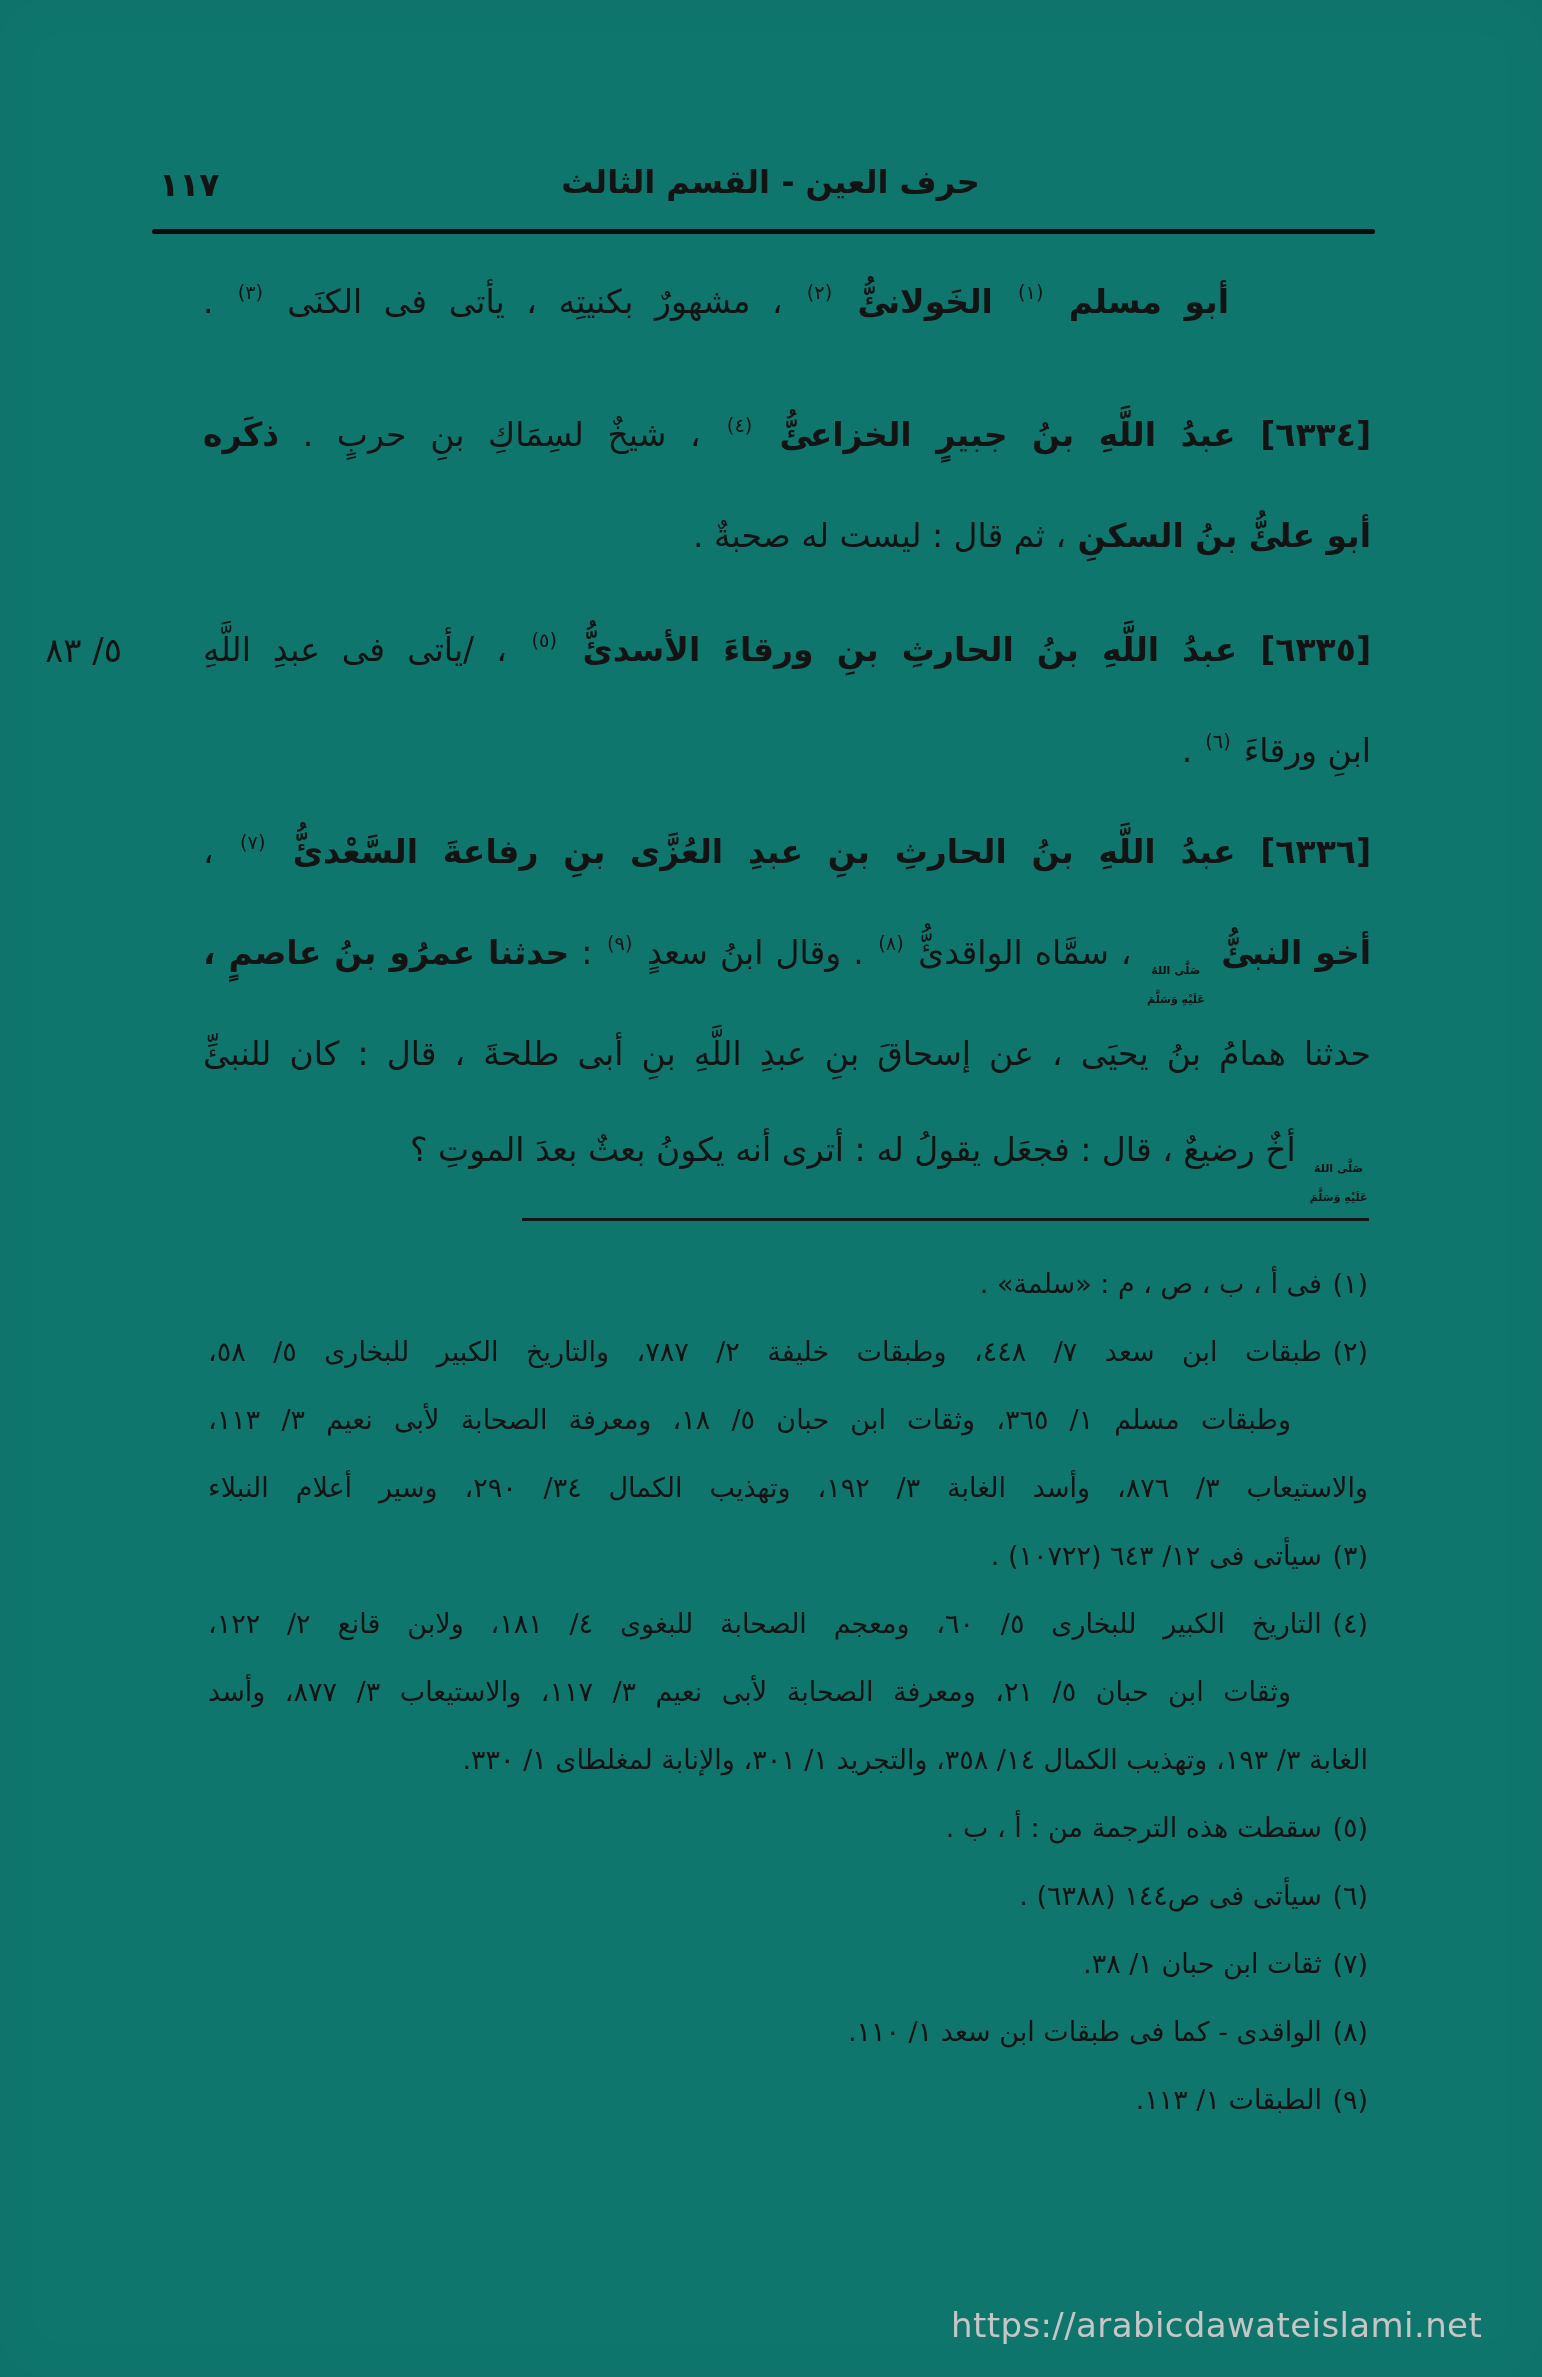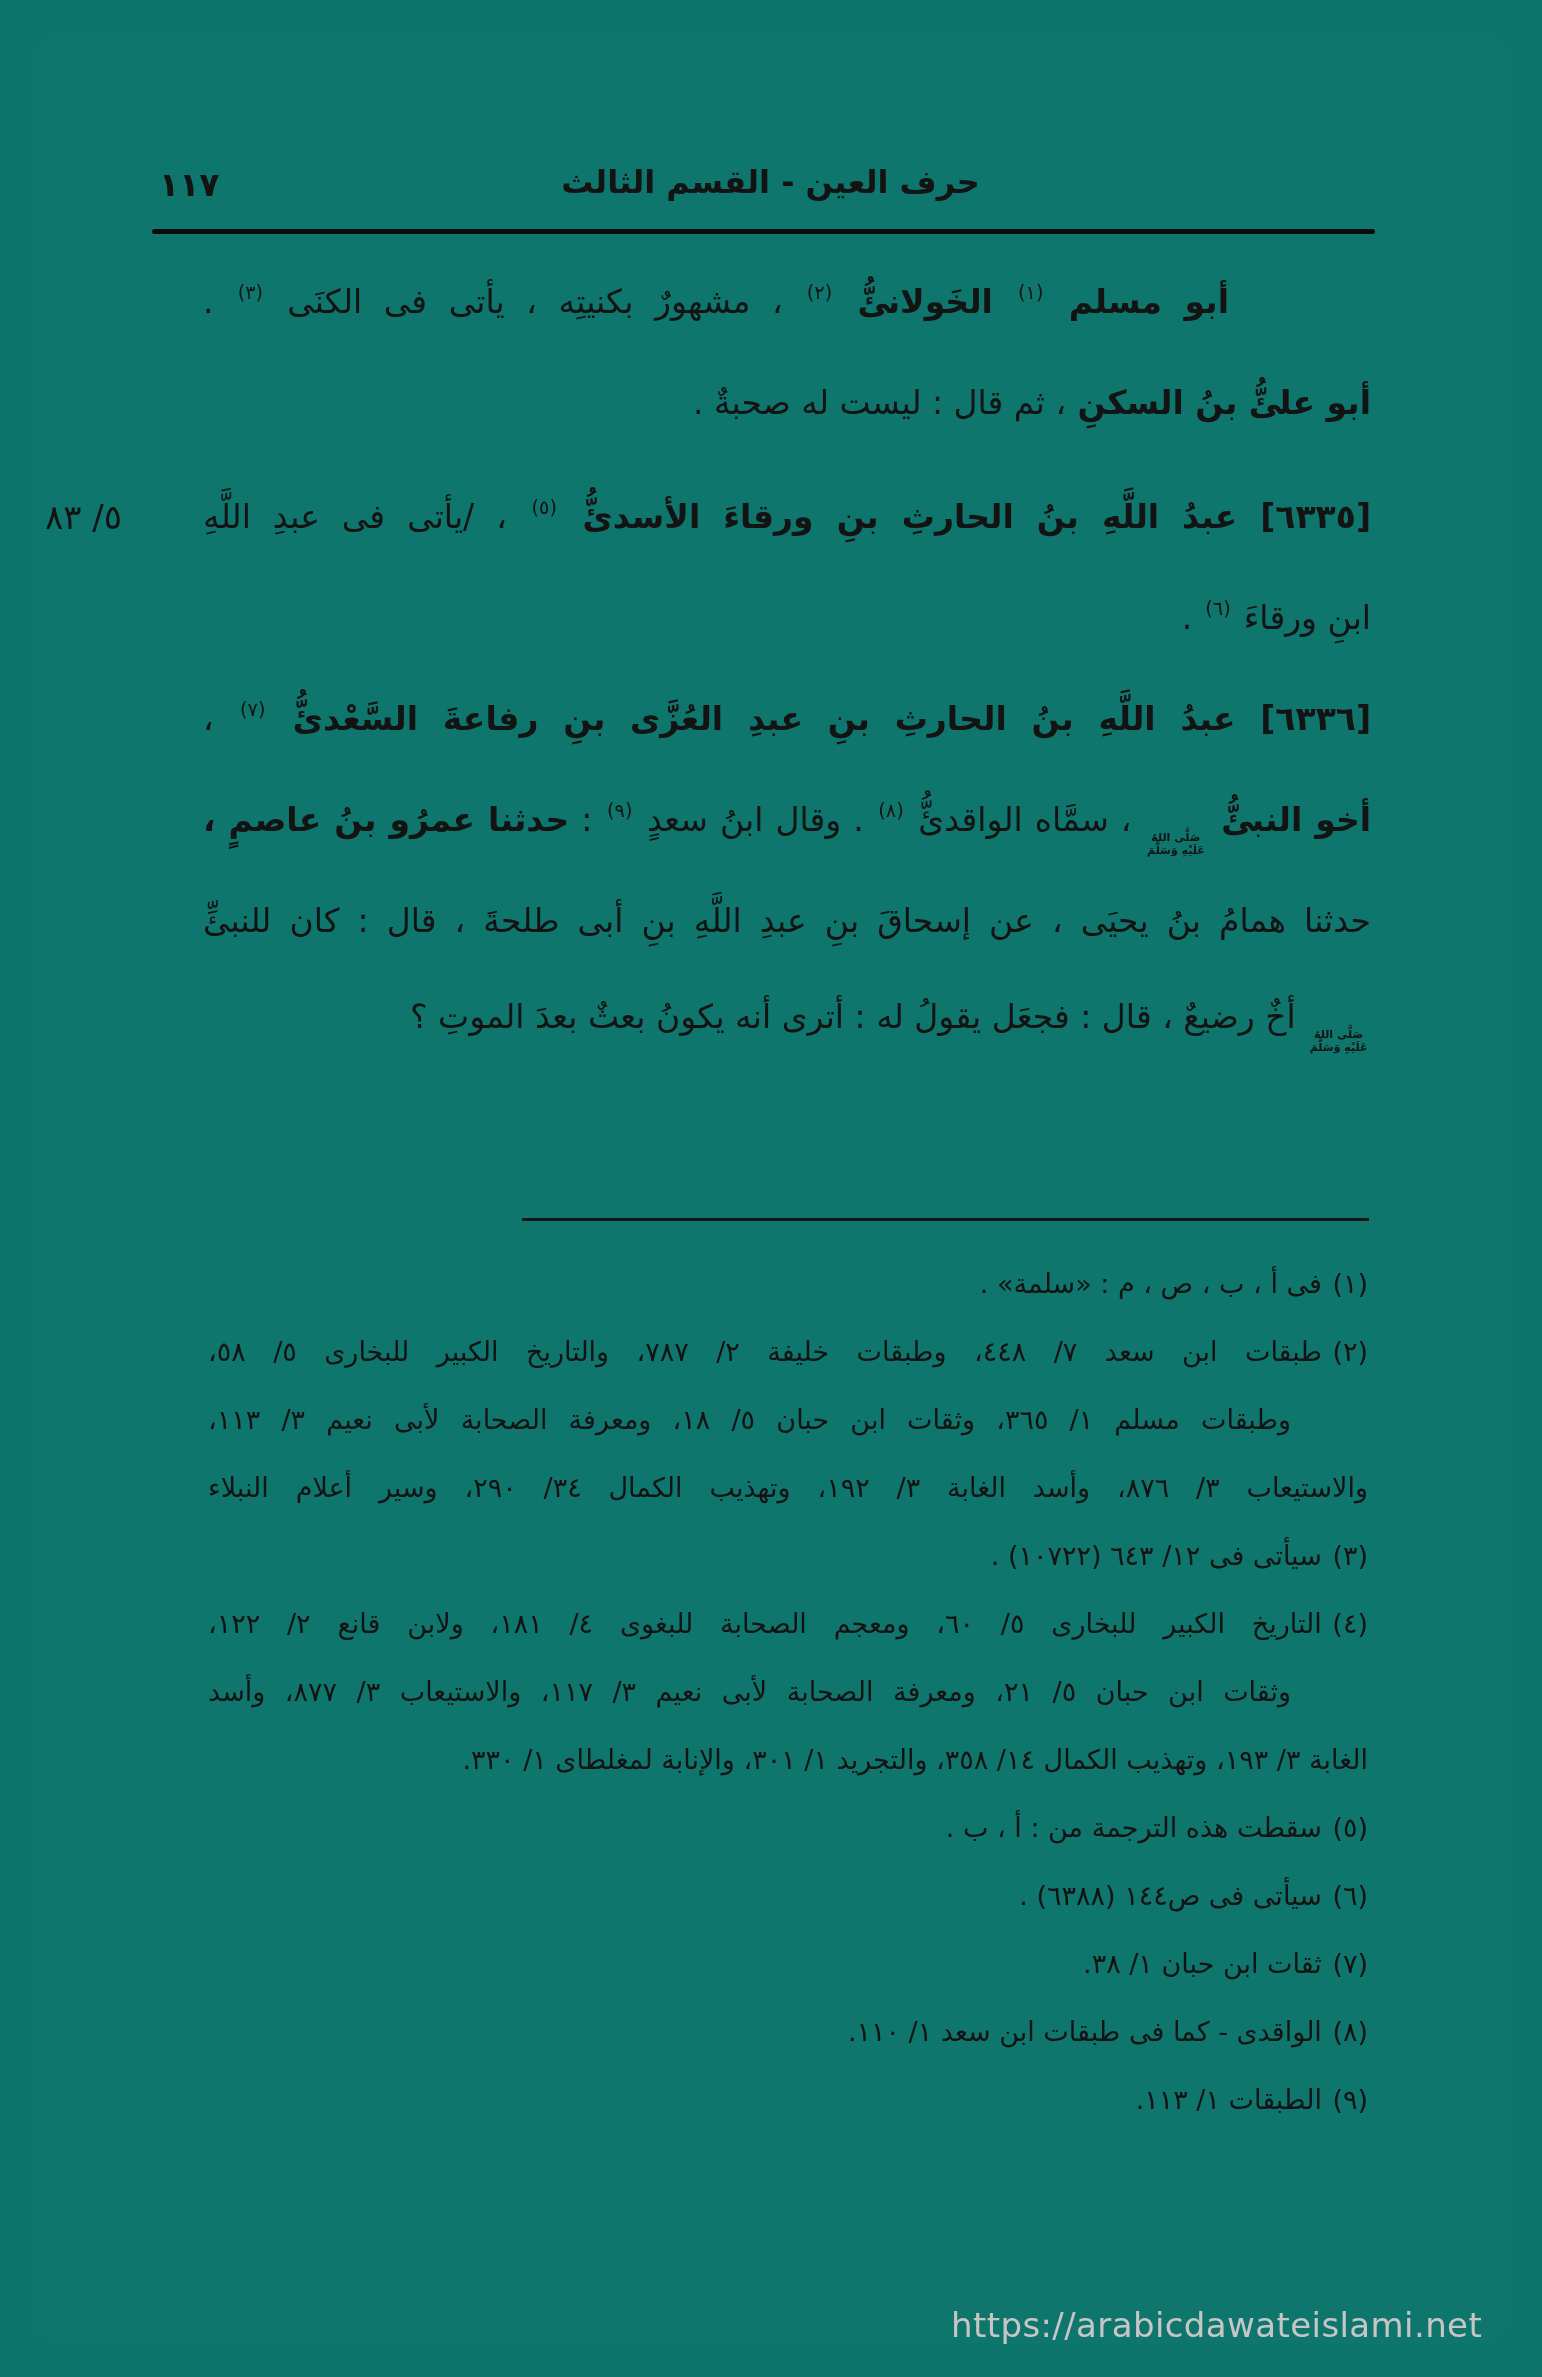--- a/index.html
+++ b/index.html
@@ -68,6 +68,9 @@
       <span class="b">أبو مسلم </span><span class="ref">(١)</span><span class="b"> الخَولانئُّ </span><span class="ref">(٢)</span><span> ، مشهورٌ بكنيتِه ، يأتى فى الكنَى </span><span class="ref">(٣)</span><span> .</span>
     </div>
 
+    <div class="bline fill g1">
+      <span class="b">[٦٣٣٤] عبدُ اللَّهِ بنُ جبيرٍ الخزاعئُّ </span><span class="ref">(٤)</span><span> ، شيخٌ لسِمَاكِ بنِ حربٍ . </span><span class="b">ذكَره</span>
+    </div>
     <div class="bline">
       <span class="b">أبو علئُّ بنُ السكنِ </span><span>، ثم قال : ليست له صحبةٌ .</span>
     </div>

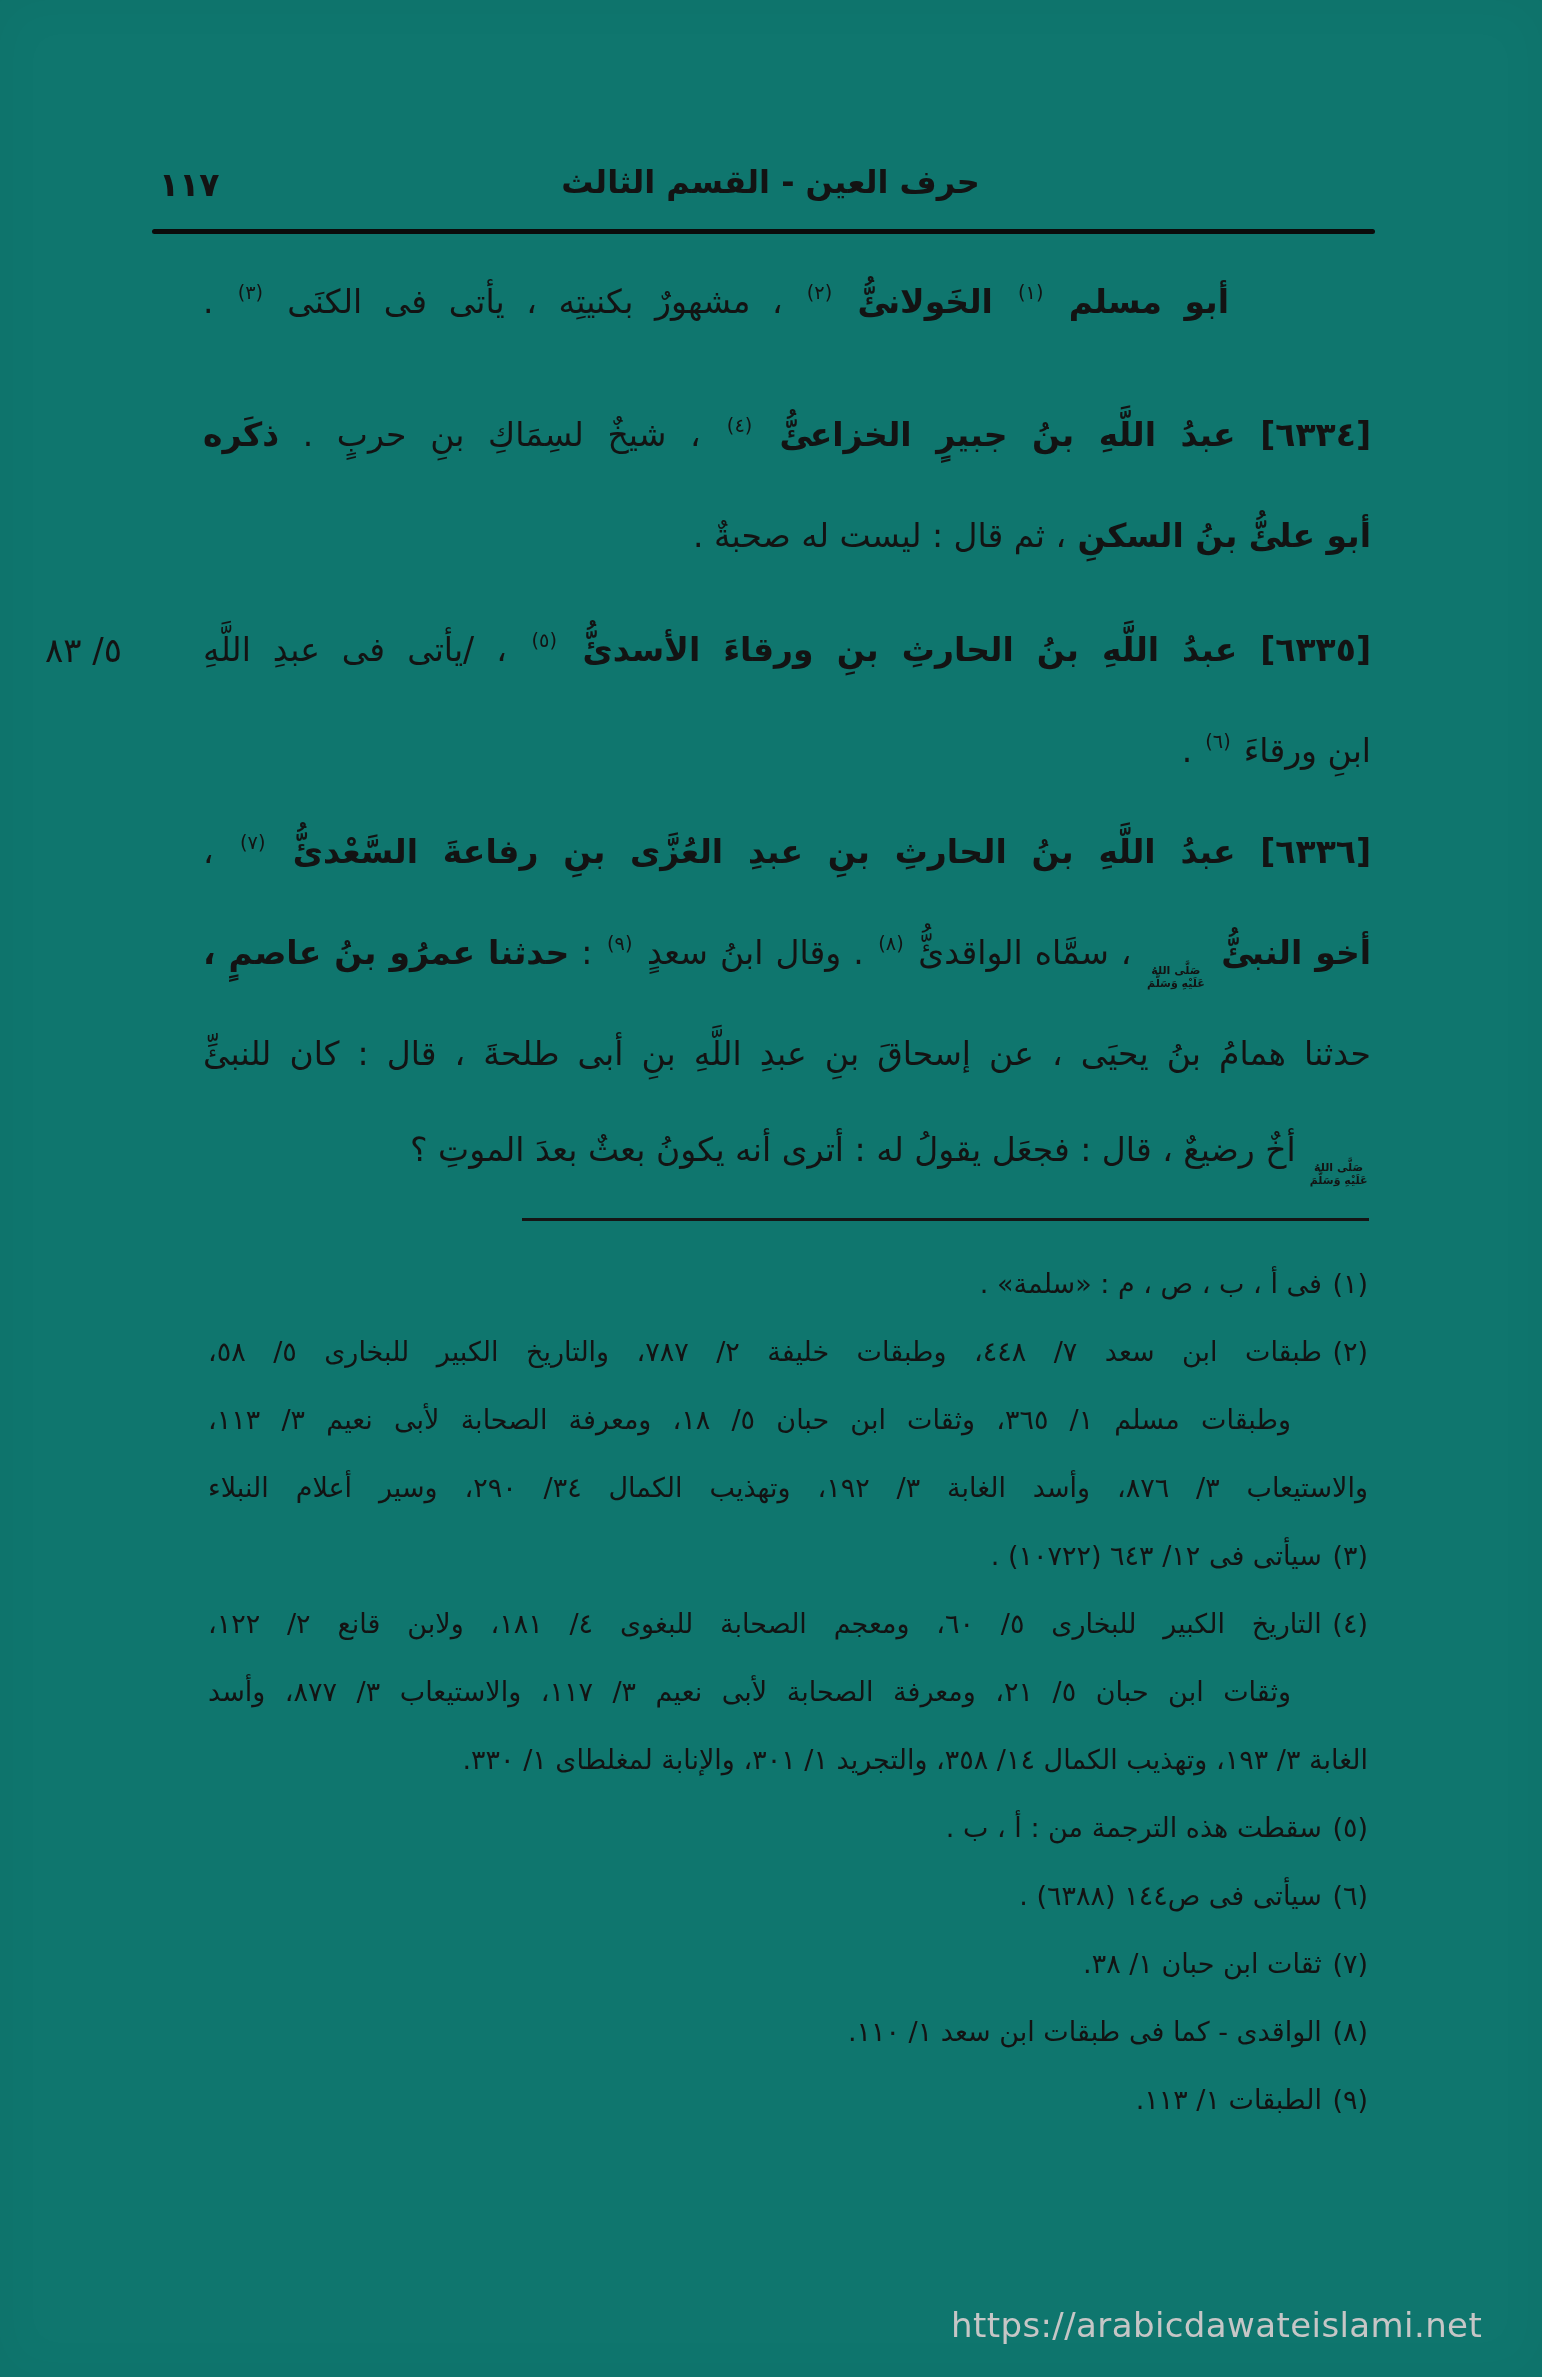--- a/index.html
+++ b/index.html
@@ -35,7 +35,7 @@
   .saw{
     display:inline-flex;flex-direction:column;align-items:center;justify-content:center;
     font-size:11px;line-height:1.2;font-weight:bold;
-    vertical-align:-10.5px;margin:0 3.5px;min-width:46px;
+    vertical-align:-10.5px;margin:0 3.5px;min-width:46px;gap:16px;
   }
   .saw span{display:block;}
   

